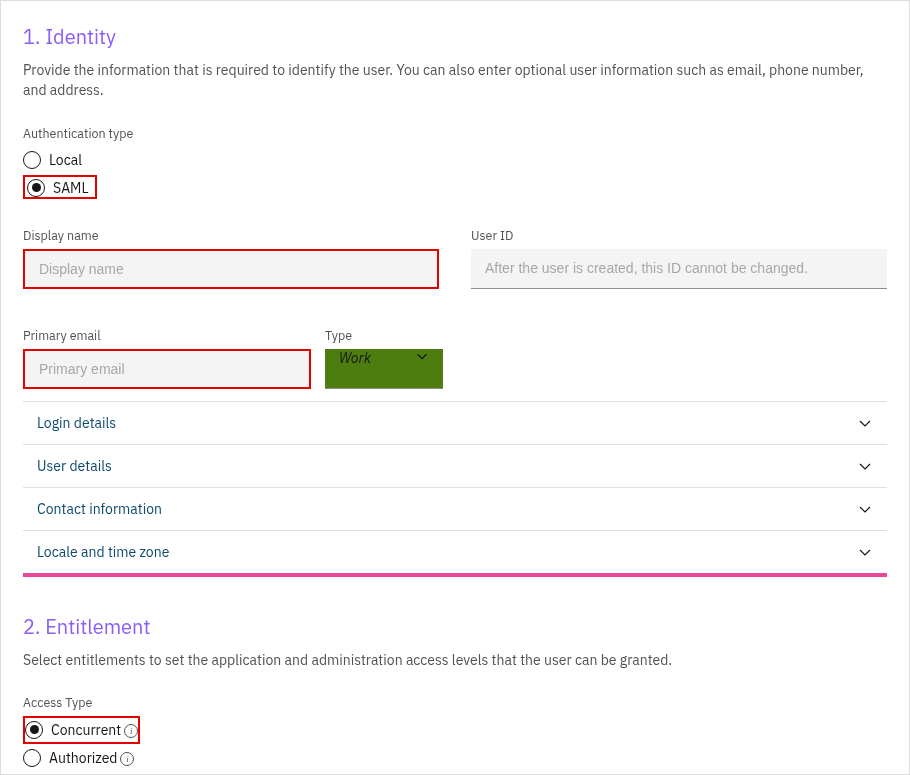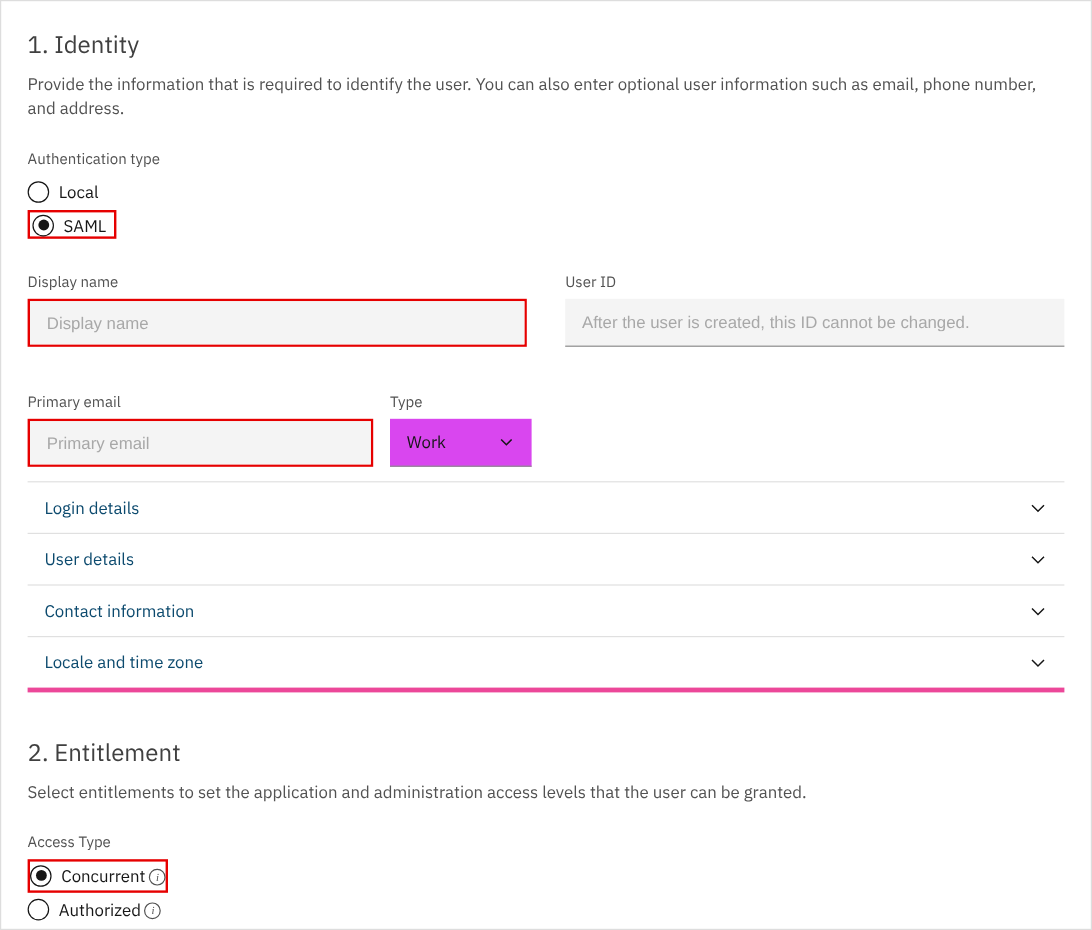--- a/index.html
+++ b/index.html
@@ -22,7 +22,7 @@
       font-size: 20px;
       font-weight: 400;
       margin-bottom: 10px;
-      color: #404040;
+      color: #8b5cf6;
     }
     .section-description {
       font-size: 14px;

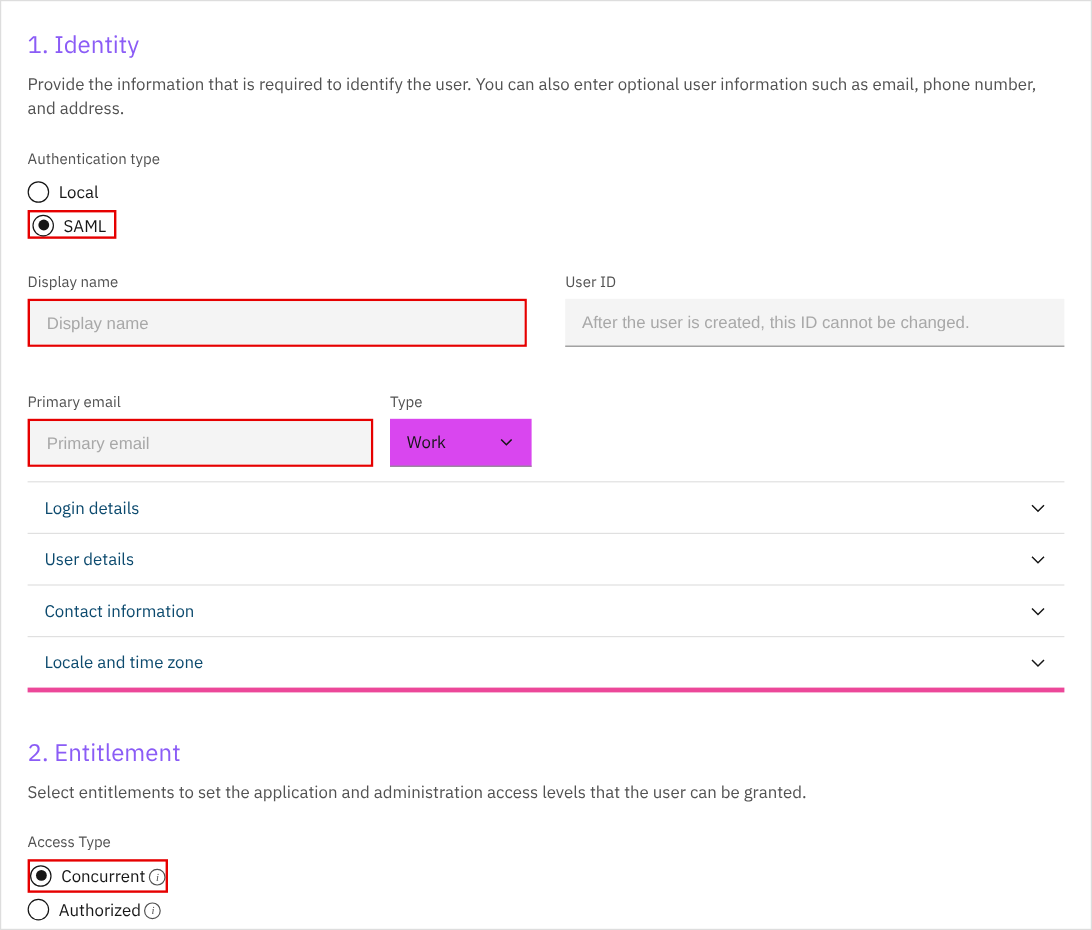--- a/index.html
+++ b/index.html
@@ -119,12 +119,12 @@
       position: relative;
       width: 100%;
       height: 40px;
-      background: #d946ef;
+      background: #4d7c0f;
       border-bottom: 1px solid #8d8d8d;
       display: flex;
-      align-items: center;
       padding: 0 14px;
       cursor: pointer;
+      font-style: italic;
     }
     .select-value {
       font-size: 14px;

